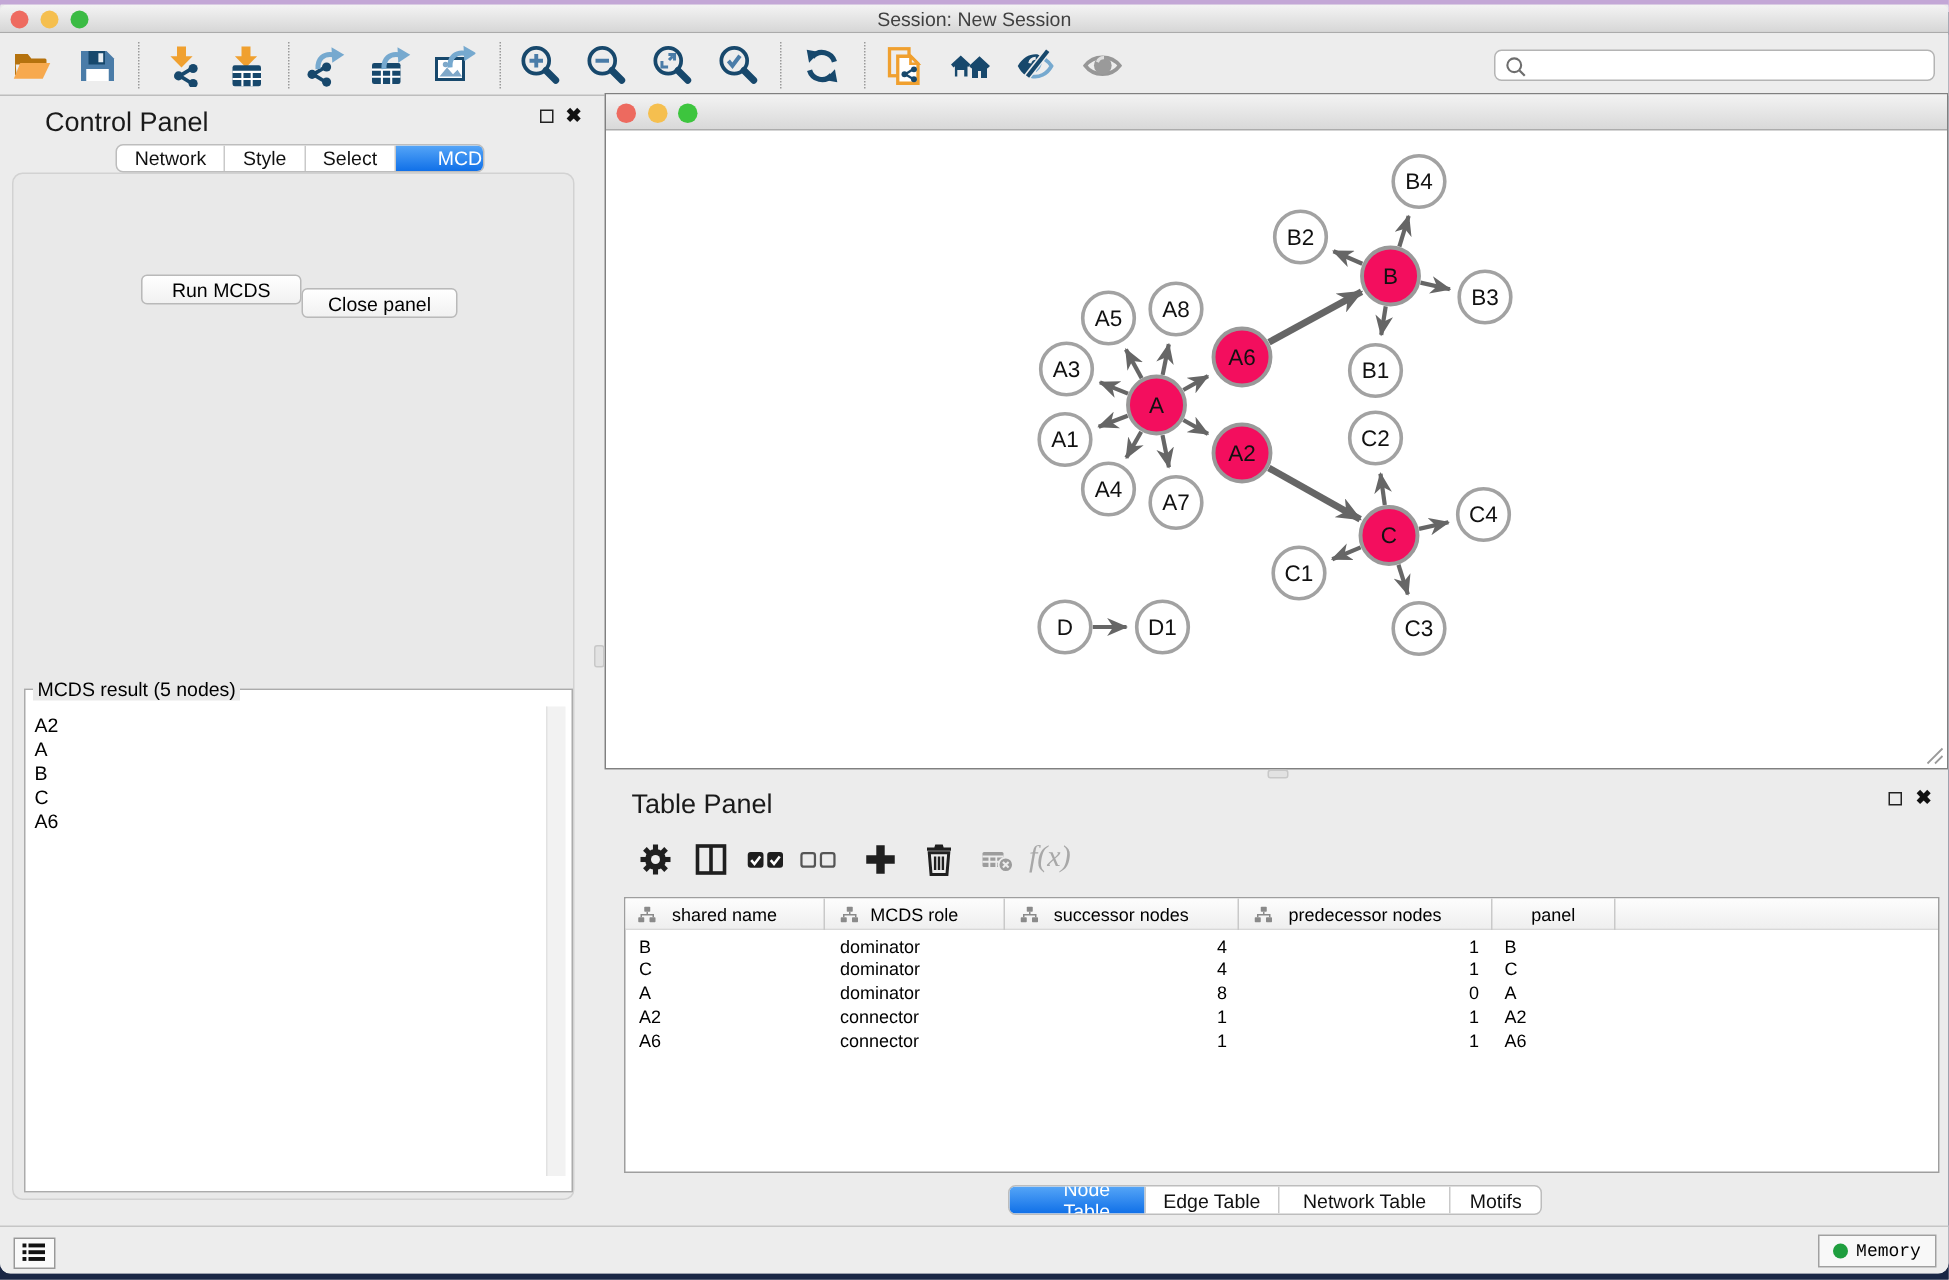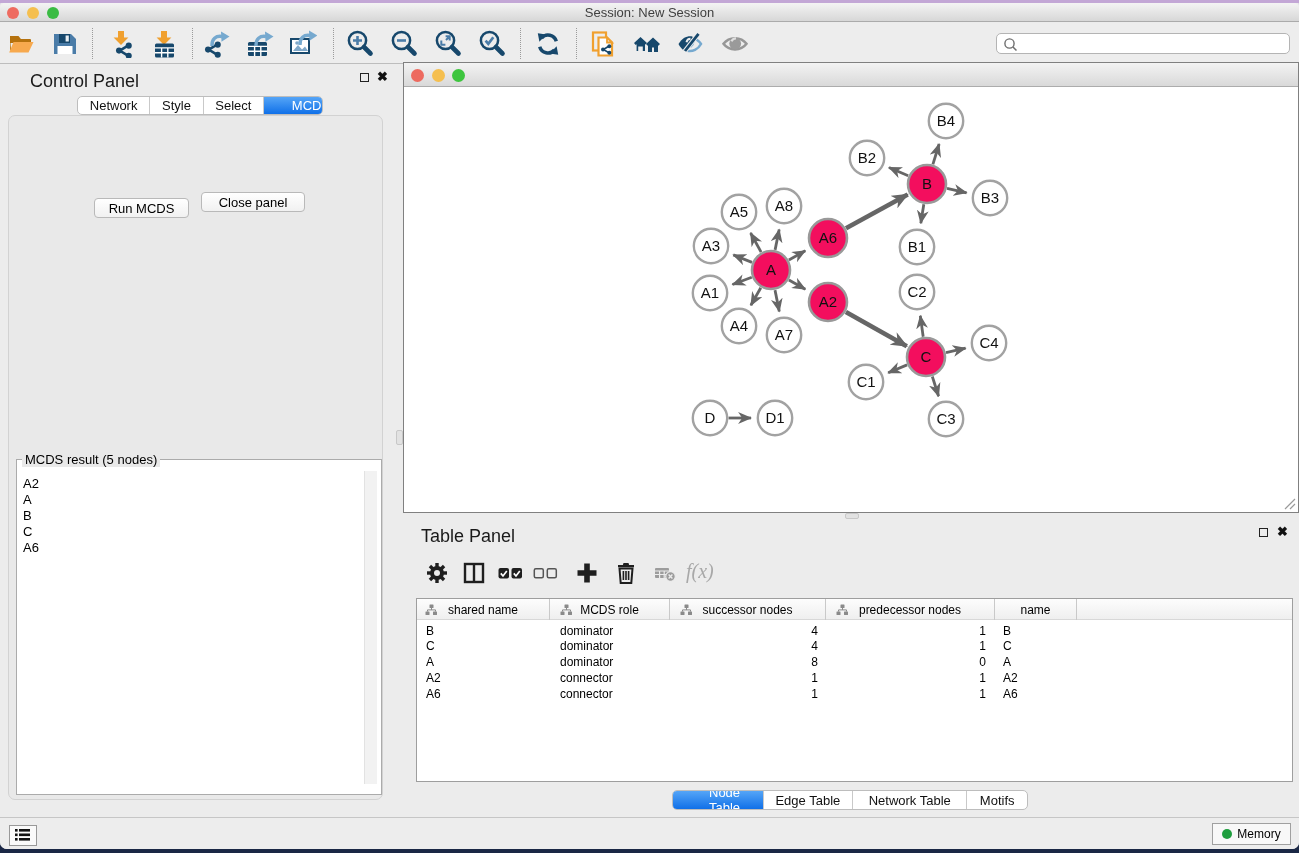--- a/index.html
+++ b/index.html
@@ -239,7 +239,7 @@
   <div class="tabsel" style="width:58px">MCDS</div>
 </div>
 <div id="cp-pane"></div>
-<div class="btn" style="left:94px;top:198px;width:95px">Run MCDS</div>
+<div class="btn" style="left:94px;top:183px;width:107px">Run MCDS</div>
 <div class="btn" style="left:201px;top:192px;width:104px">Close panel</div>
 <div id="fieldset">
   <div id="fs-list">A2<br>A<br>B<br>C<br>A6</div>

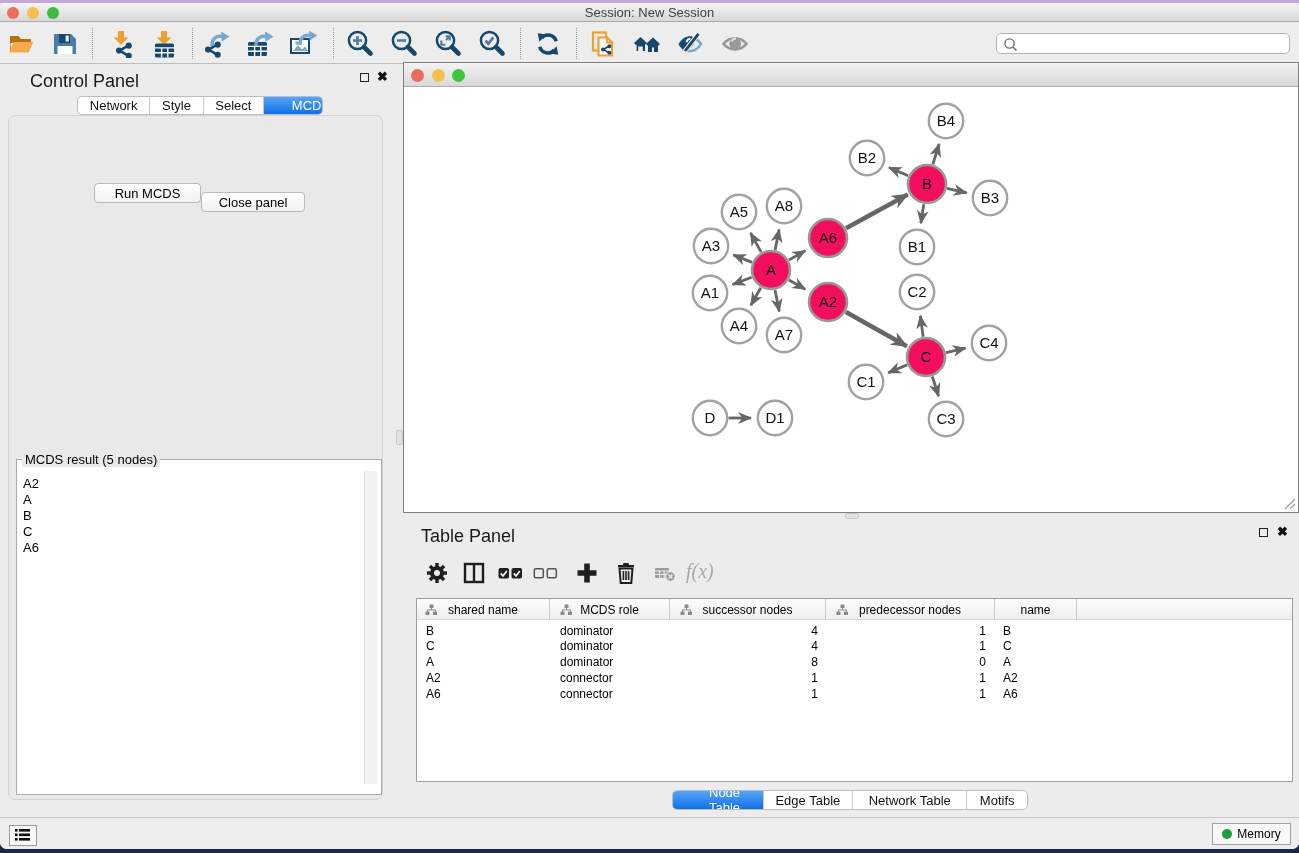--- a/index.html
+++ b/index.html
@@ -393,7 +393,7 @@
     <div class="hcell" style="left:133px;width:120px">MCDS role</div>
     <div class="hcell" style="left:253px;width:156px">successor nodes</div>
     <div class="hcell" style="left:409px;width:169px">predecessor nodes</div>
-    <div class="hcell" style="left:578px;width:82px">name</div>
+    <div class="hcell" style="left:578px;width:82px">panel</div>
   </div>
 <svg style="position:absolute;left:8px;top:5px" width="13" height="12" viewBox="0 0 13 12">
 <g fill="#8A8A8A">

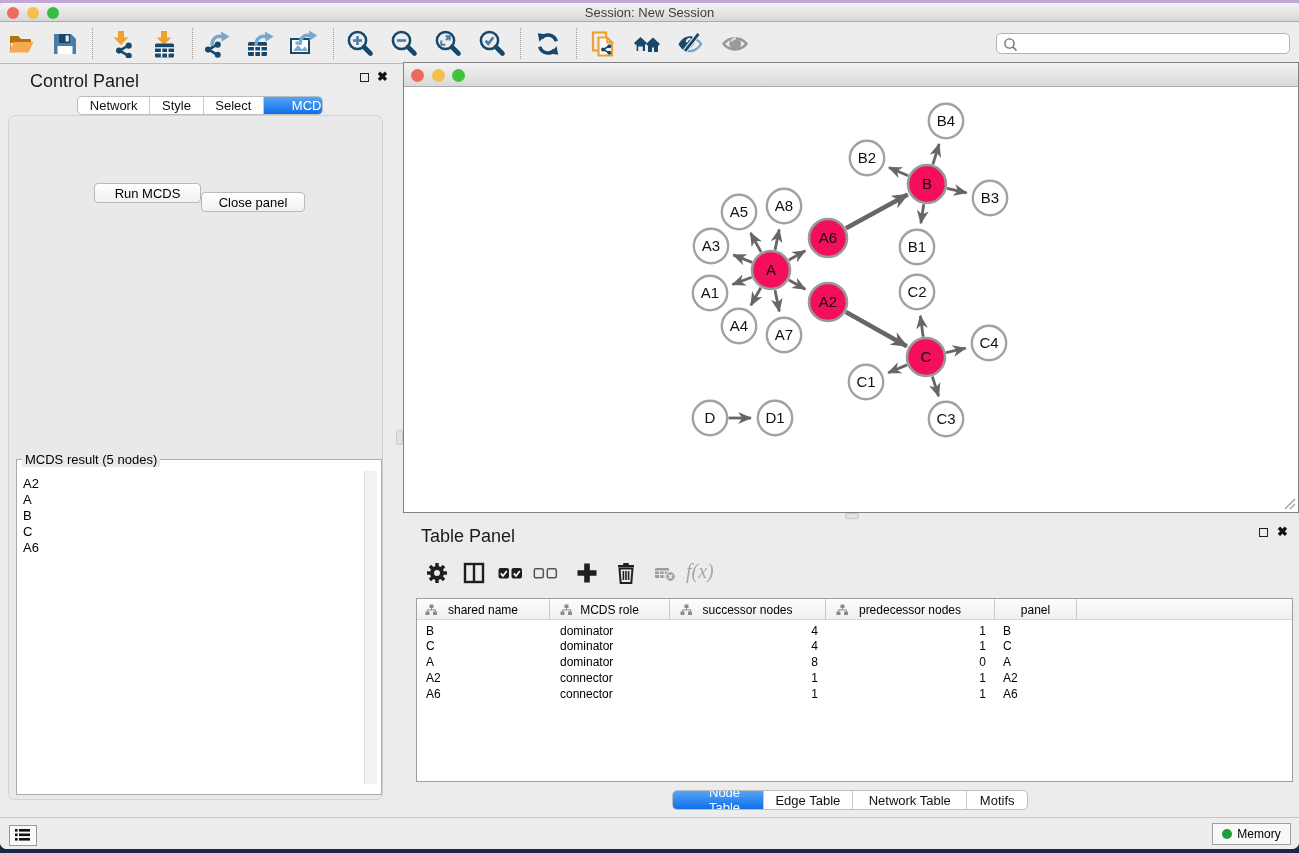--- a/index.html
+++ b/index.html
@@ -77,7 +77,7 @@
 .trow span { position:absolute; top:1px; }
 
 #statusbar { position:absolute; left:0; top:817px; width:100%; height:32px;
-  background:#EDEDED; border-top:1px solid #C6C6C6; }
+  background:#EDEDED; border-top:1px solid #C6C6C6;font-family:Liberation Mono, monospace; }
 #membtn { position:absolute; right:8px; top:5px; width:79px; height:22px;
   background:#F8F8F8; border:1px solid #A0A0A0; font-size:12px; color:#000;
   display:flex; align-items:center; justify-content:center; gap:5px; }

